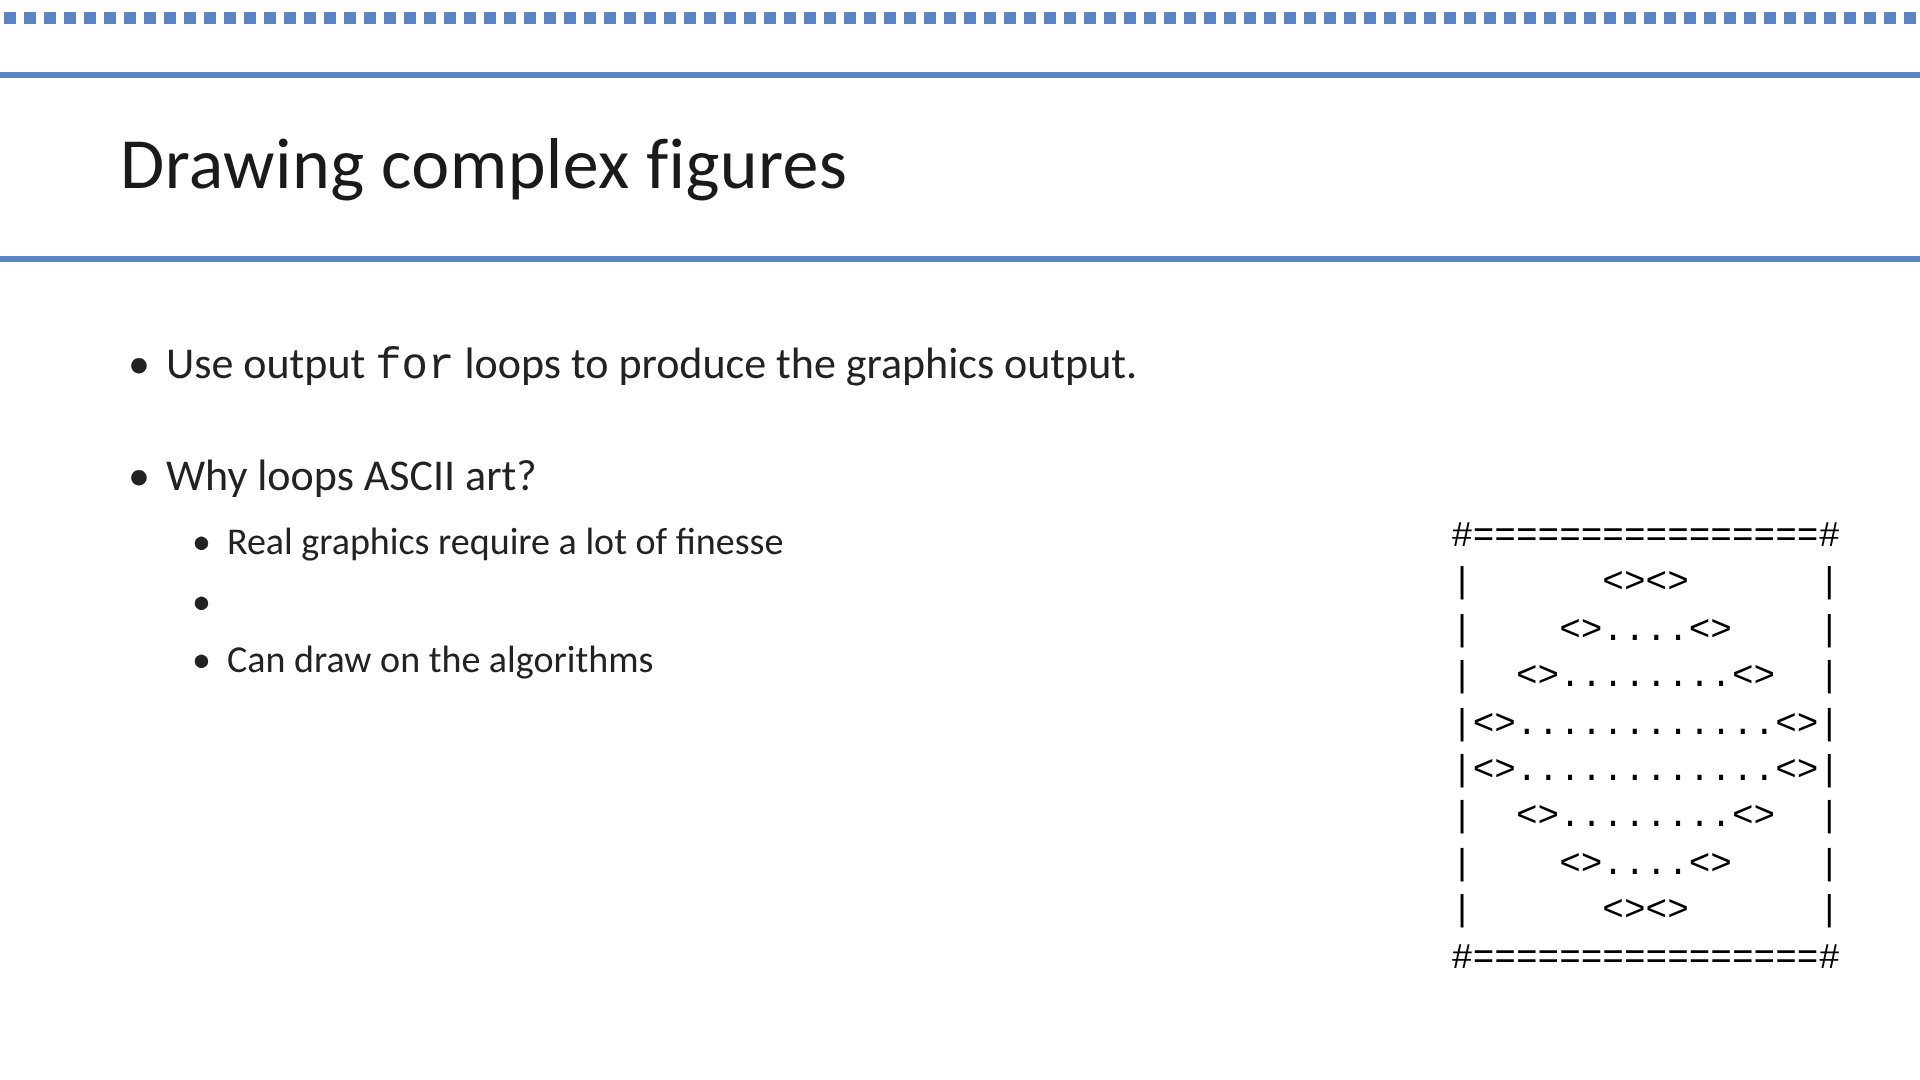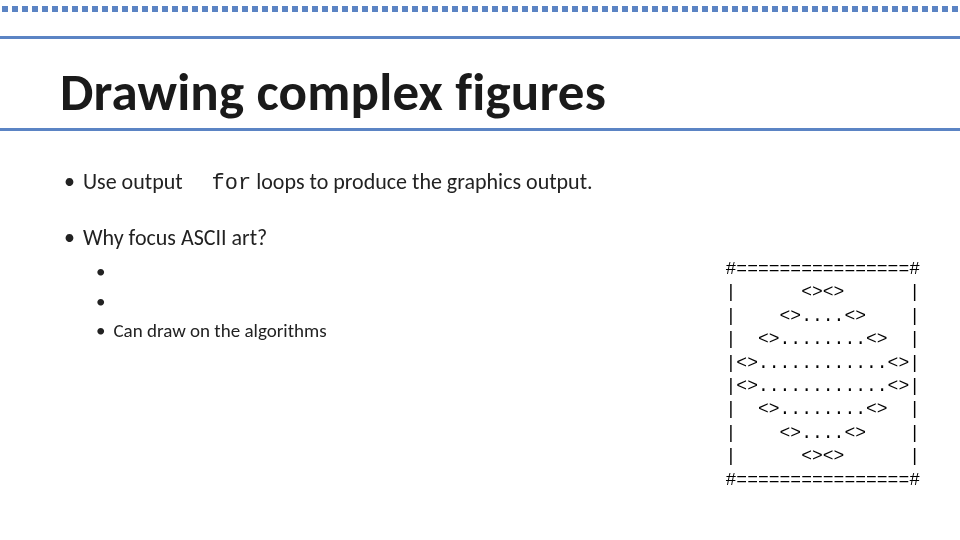--- a/index.html
+++ b/index.html
@@ -45,8 +45,8 @@
     position: absolute;
     left: 60px;
     top: 60px;
-    font-size: 53px;
-    font-weight: 700;
+    font-size: 36px;
+    font-weight: 400;
     color: #1a1a1a;
     letter-spacing: 0.2px;
   }

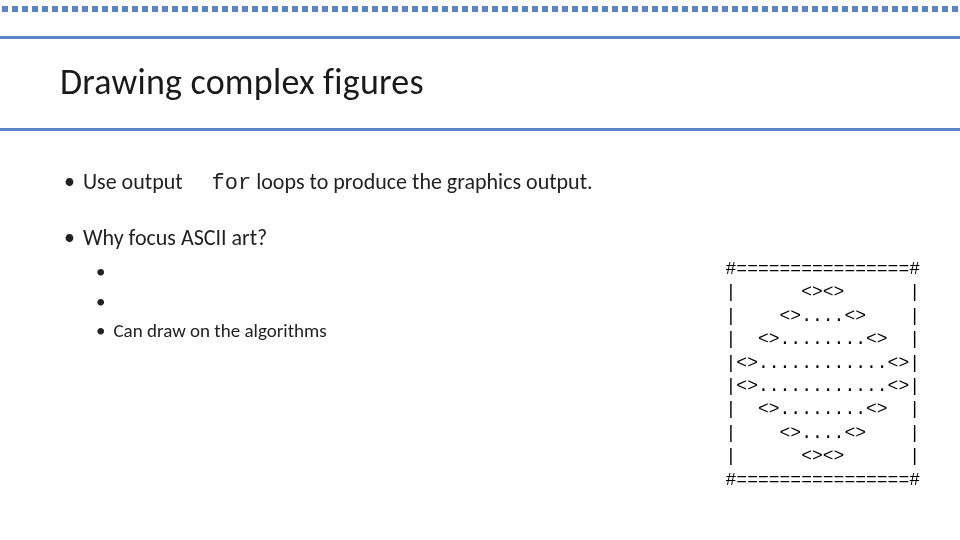--- a/index.html
+++ b/index.html
@@ -80,7 +80,6 @@
   }
   .mono {
     font-family: "Courier New", Courier, monospace;
-    margin-left: 24px;
   }
   .ascii-box {
     position: absolute;

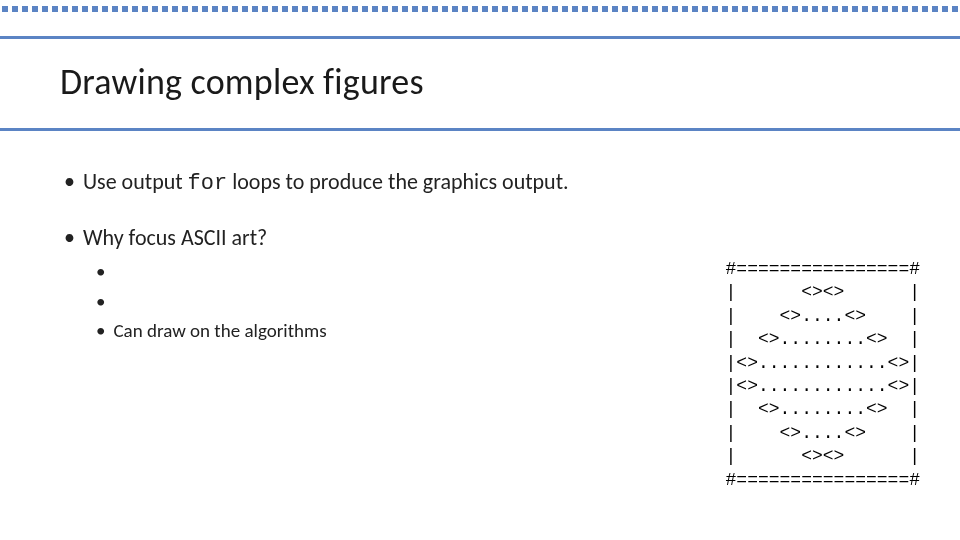--- a/index.html
+++ b/index.html
@@ -213,7 +213,7 @@
 
     <div class="bullet1 second">
       <span class="dot">•</span>
-      <span>Why focus ASCII art?</span>
+      <span>Why loops ASCII art?</span>
     </div>
 
     <div class="bullet2">

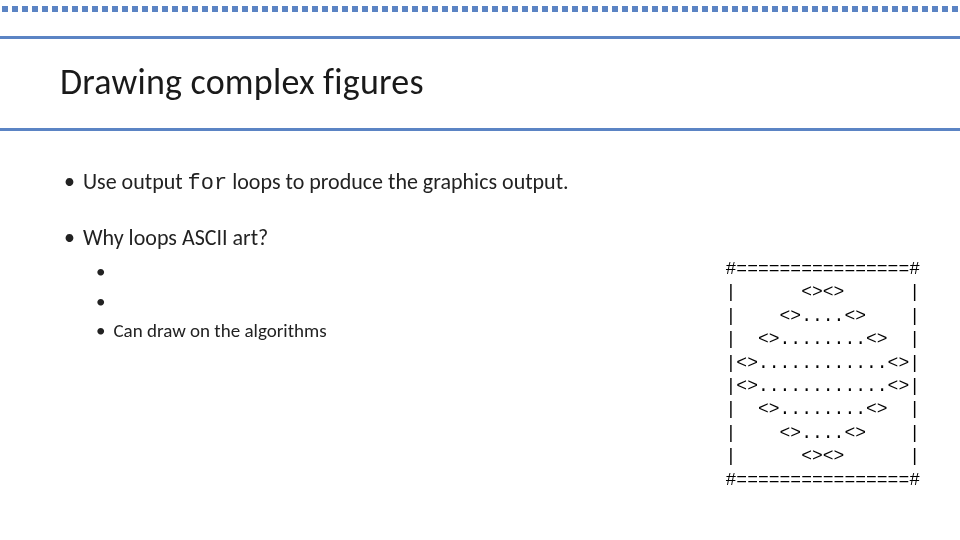--- a/index.html
+++ b/index.html
@@ -218,6 +218,7 @@
 
     <div class="bullet2">
       <span class="dot">•</span>
+      <span>Real graphics require a lot of finesse</span>
     </div>
     <div class="bullet2">
       <span class="dot">•</span>

